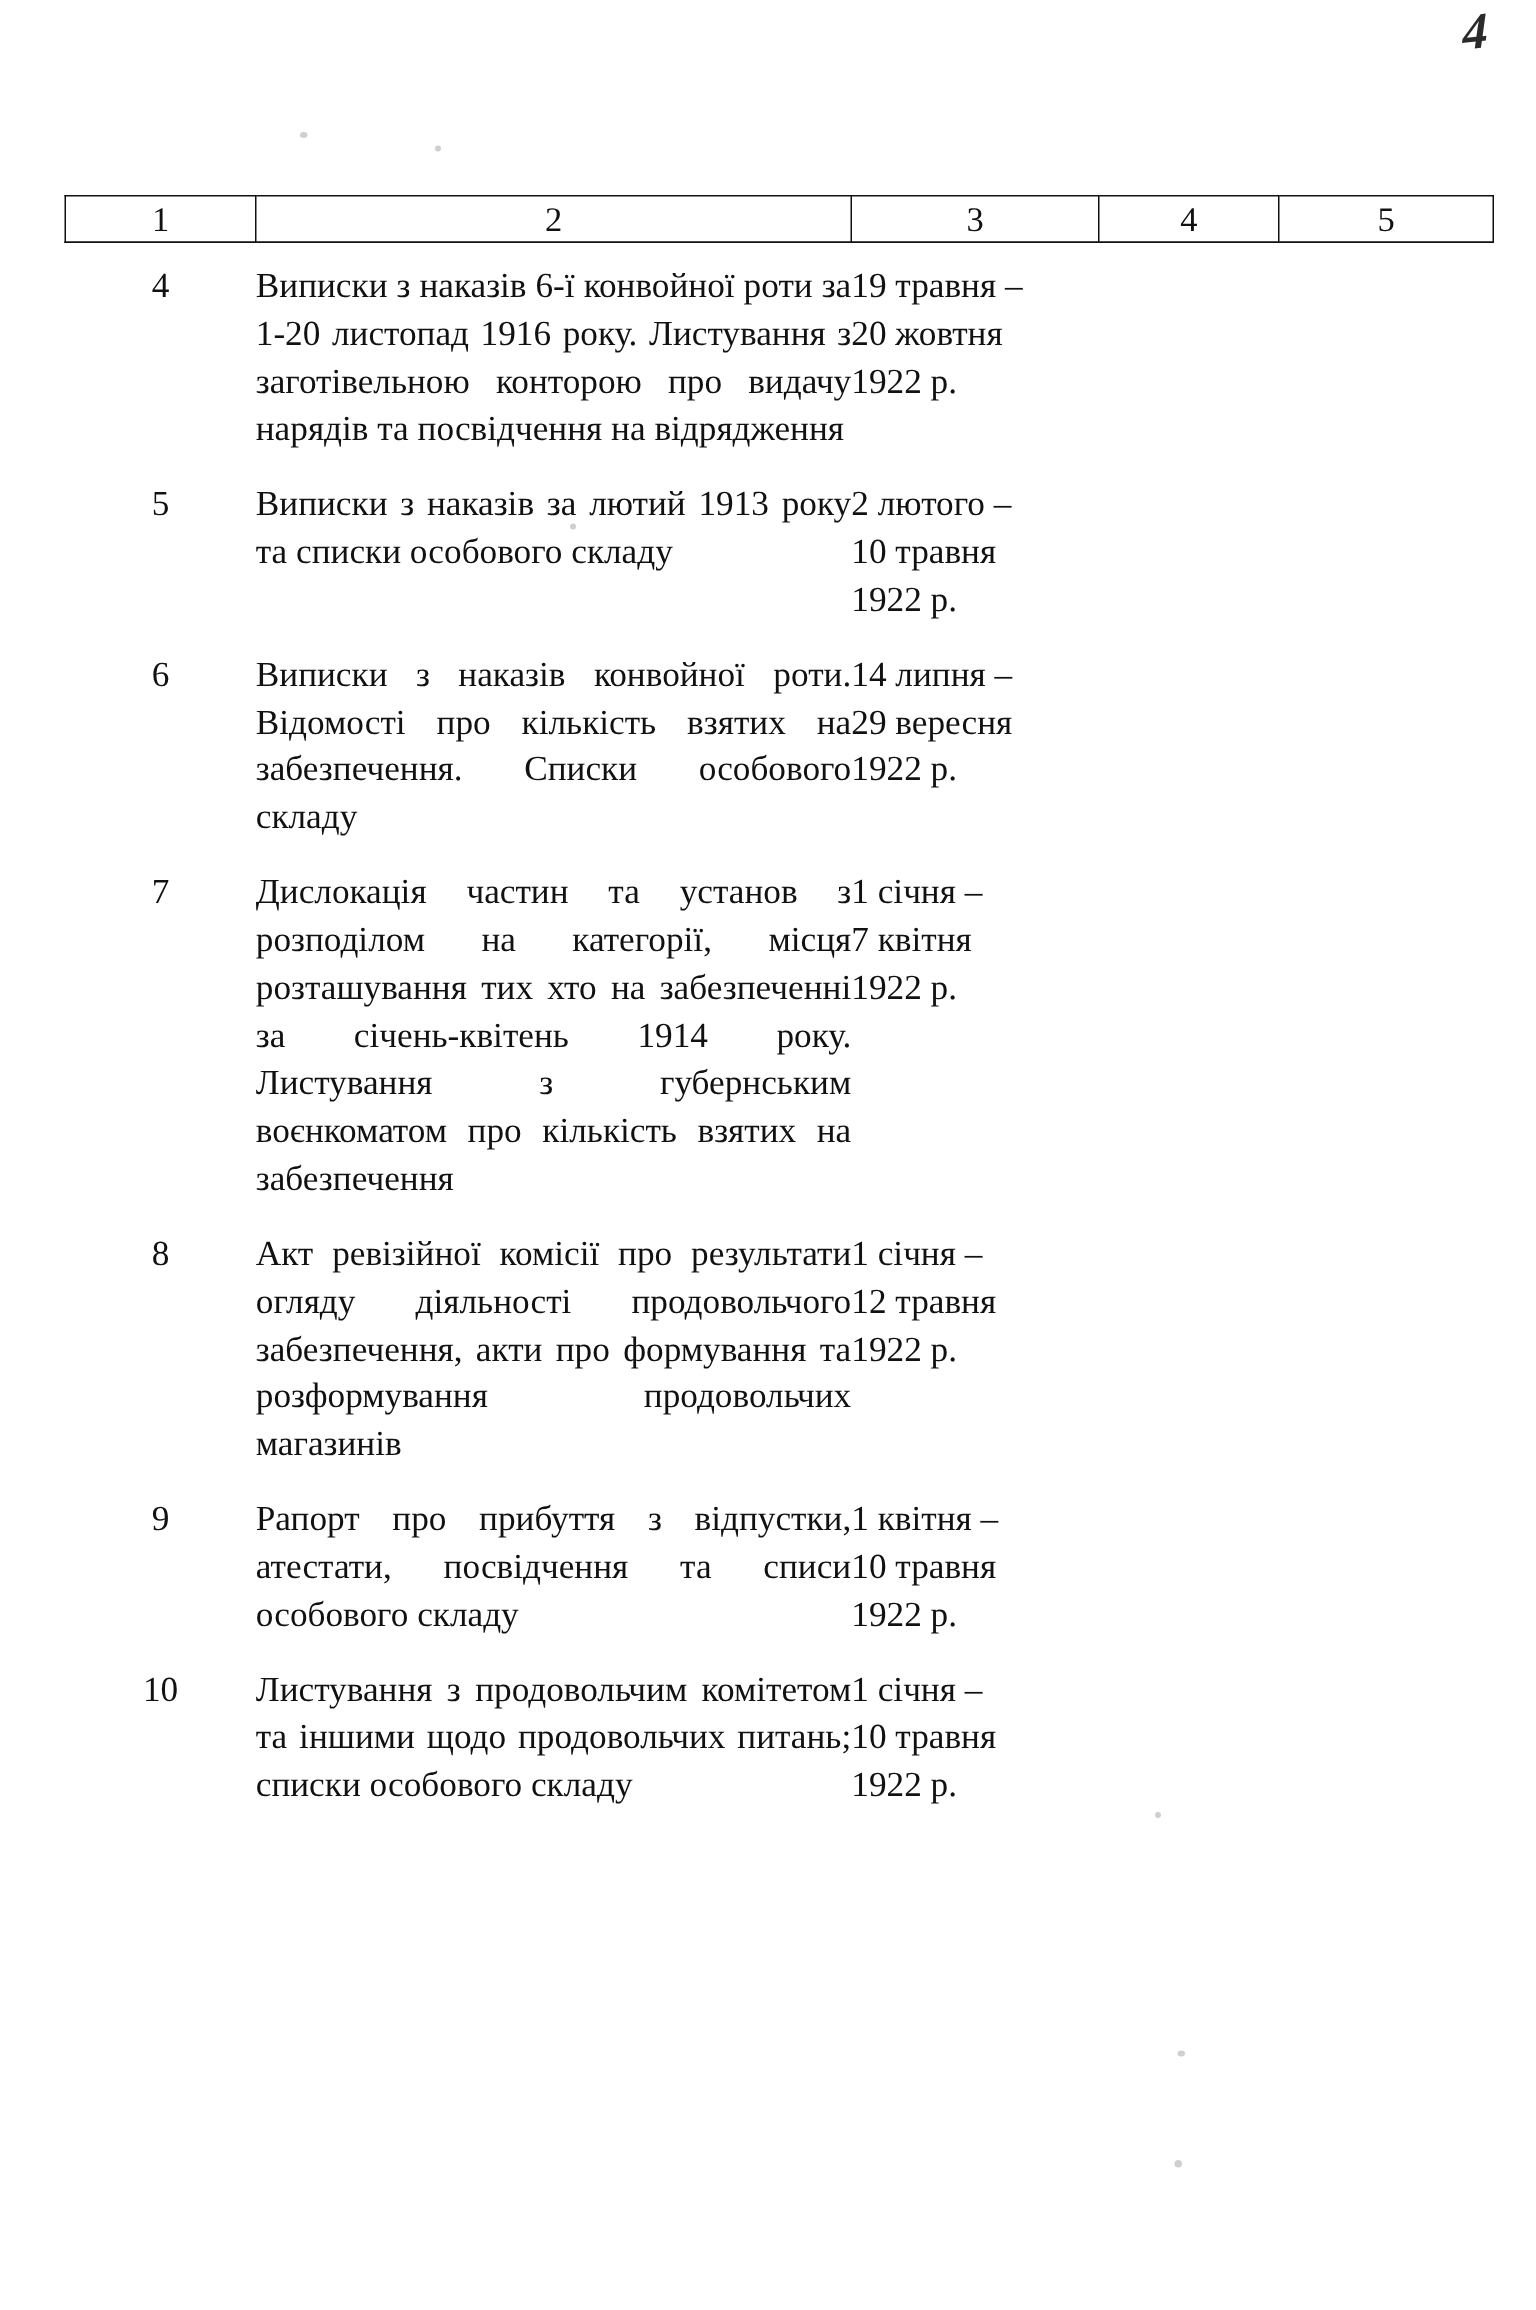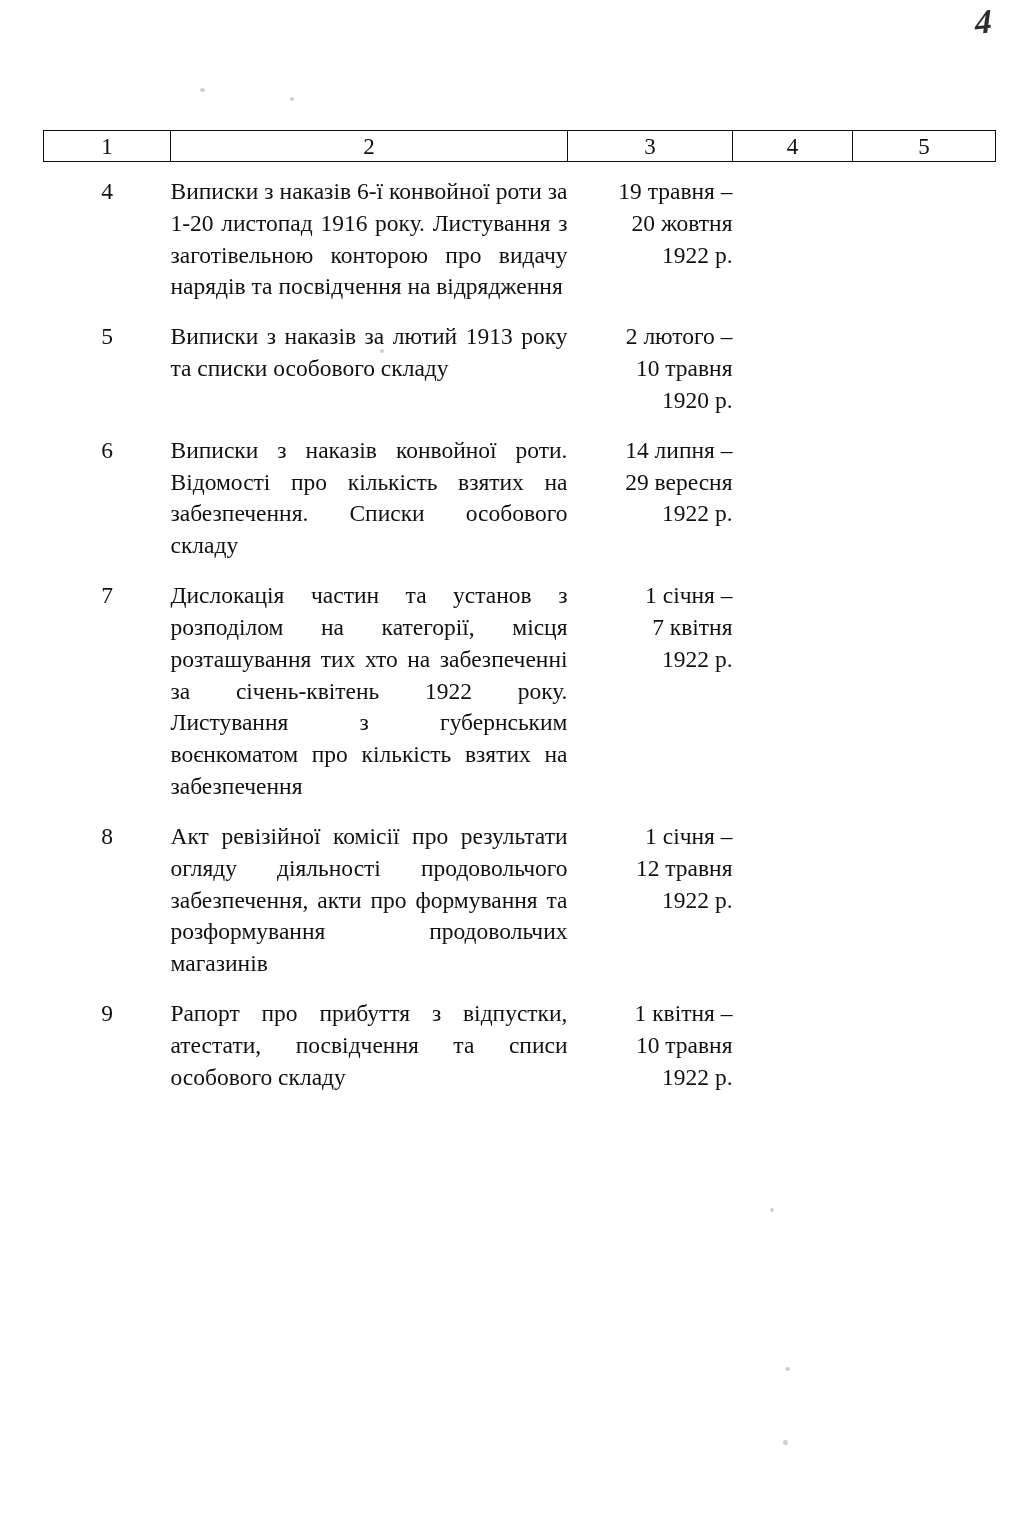--- a/index.html
+++ b/index.html
@@ -82,7 +82,7 @@
     hyphens: none;
   }
   td.date {
-    text-align: right;
+    text-align: left;
     padding-left: 6px;
     padding-right: 6px;
     white-space: pre-line;

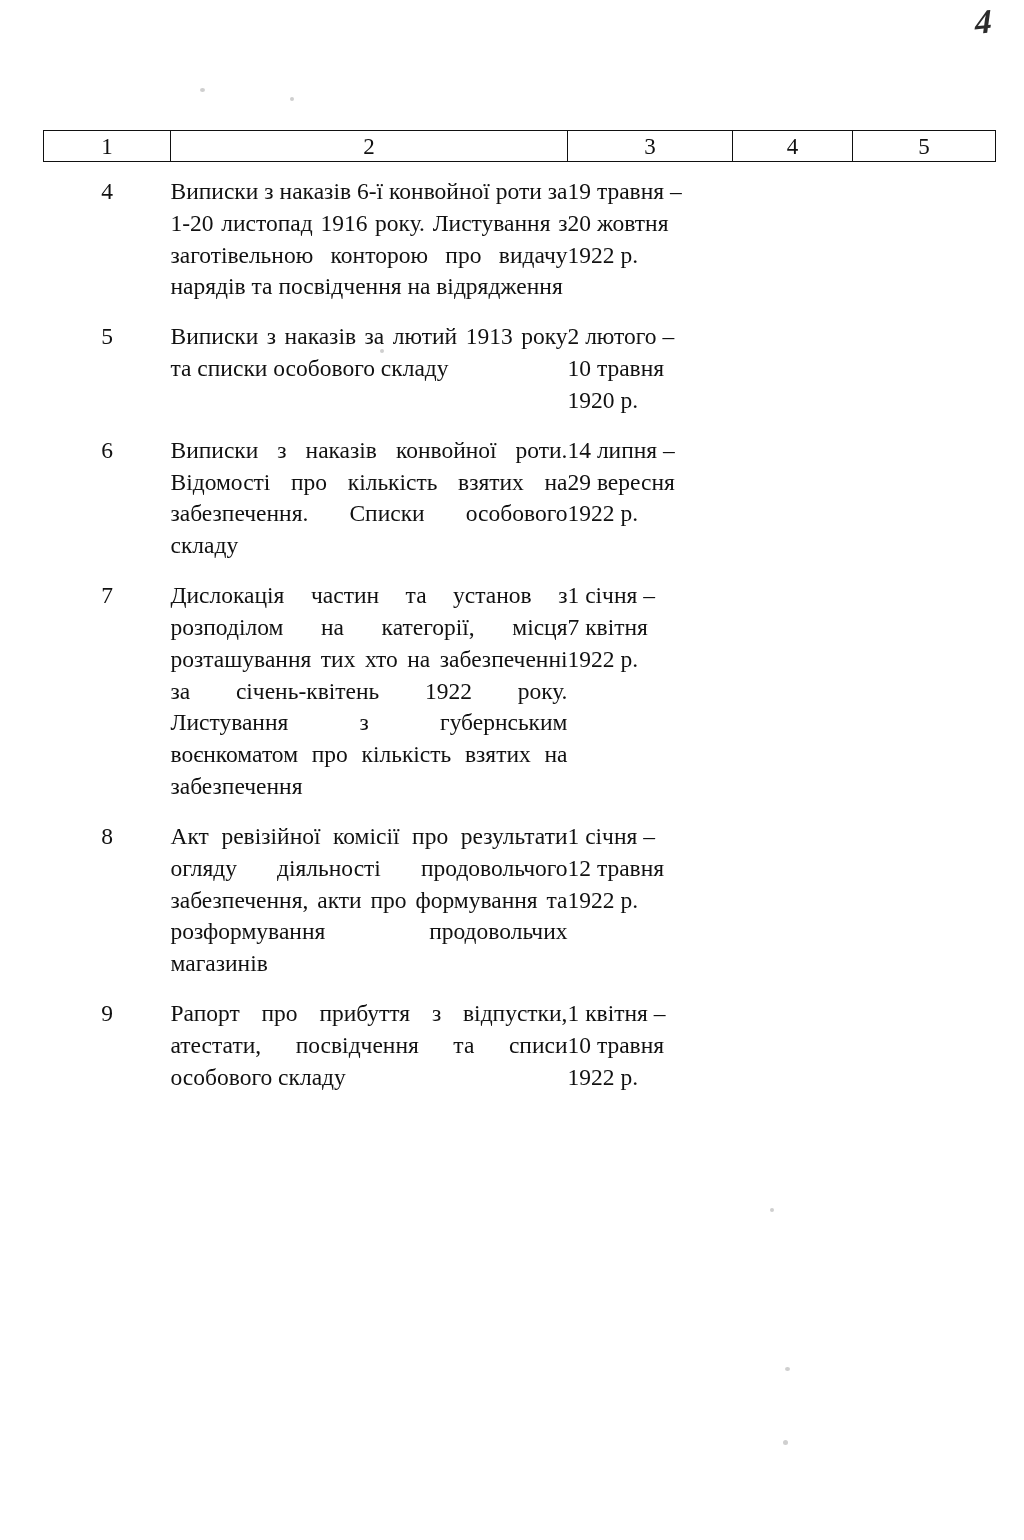--- a/index.html
+++ b/index.html
@@ -134,7 +134,7 @@
         <td class="desc">Виписки з наказів за лютий 1913 року та списки особового складу</td>
         <td class="date">2 лютого –
 10 травня
-1920 р.</td>
+1922 р.</td>
         <td class="blank"></td>
         <td class="blank"></td>
       </tr>

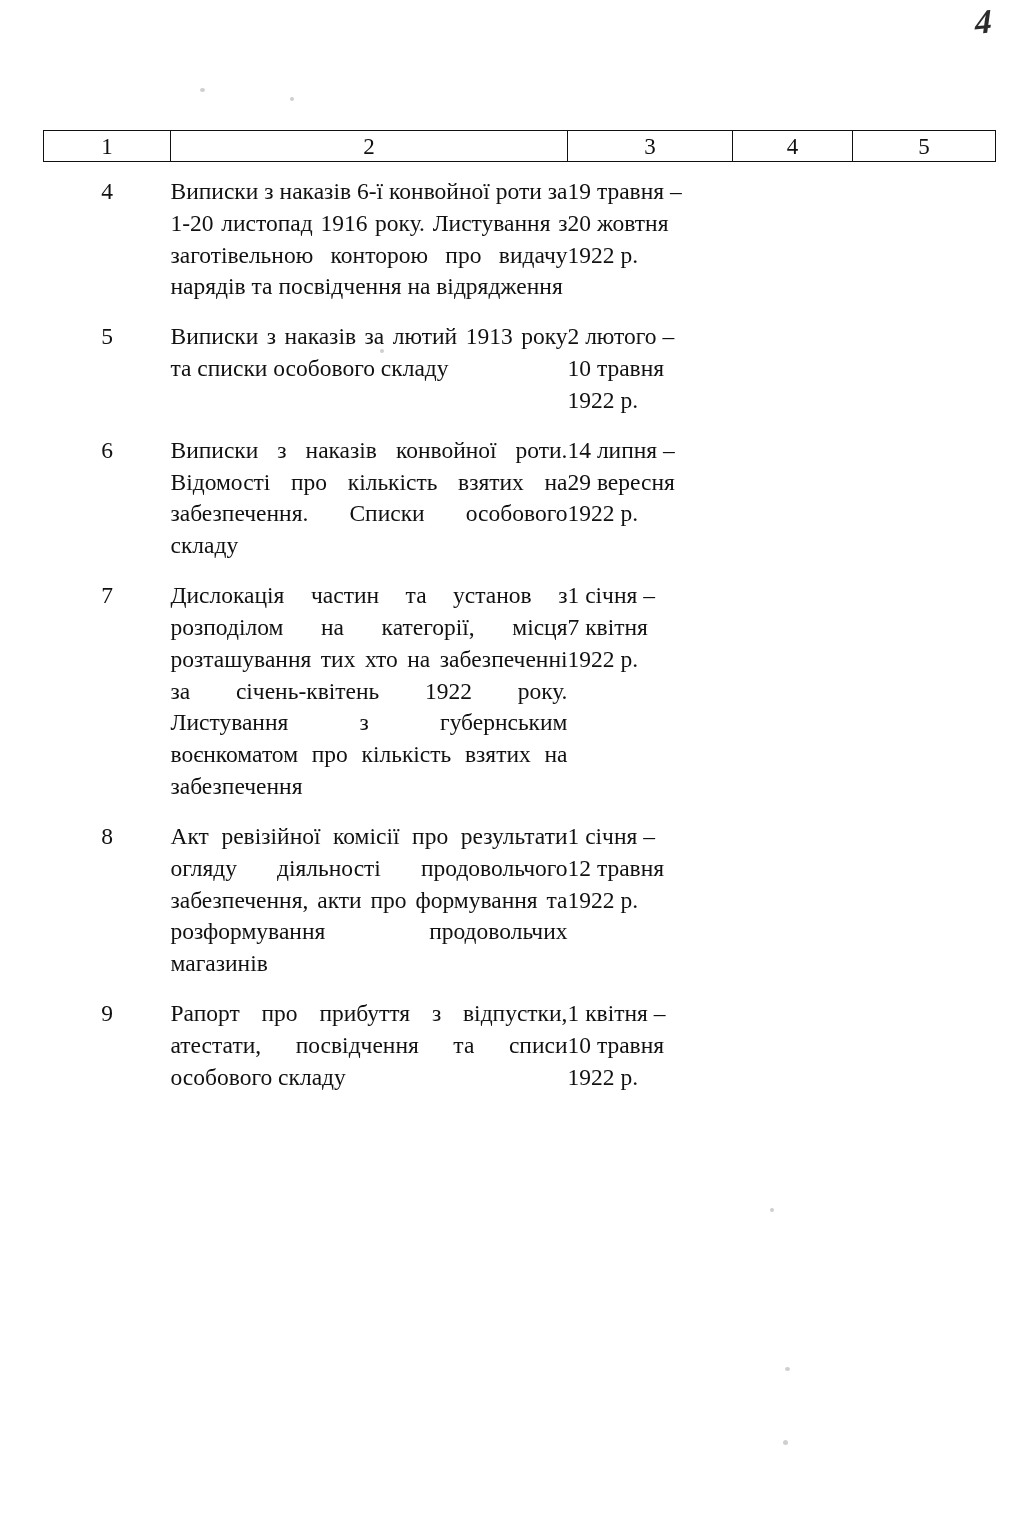--- a/index.html
+++ b/index.html
@@ -149,7 +149,7 @@
       </tr>
       <tr>
         <td class="num">7</td>
-        <td class="desc">Дислокація частин та установ з розподілом на категорії, місця розташування тих хто на забезпеченні за січень-квітень 1922 року. Листування з губернським воєнкоматом про кількість взятих на забезпечення</td>
+        <td class="desc">Дислокація частин та установ з розподілом на категорії, місця розташування тих хто на забезпеченні за січень-квітень 1914 року. Листування з губернським воєнкоматом про кількість взятих на забезпечення</td>
         <td class="date">1 січня –
 7 квітня
 1922 р.</td>

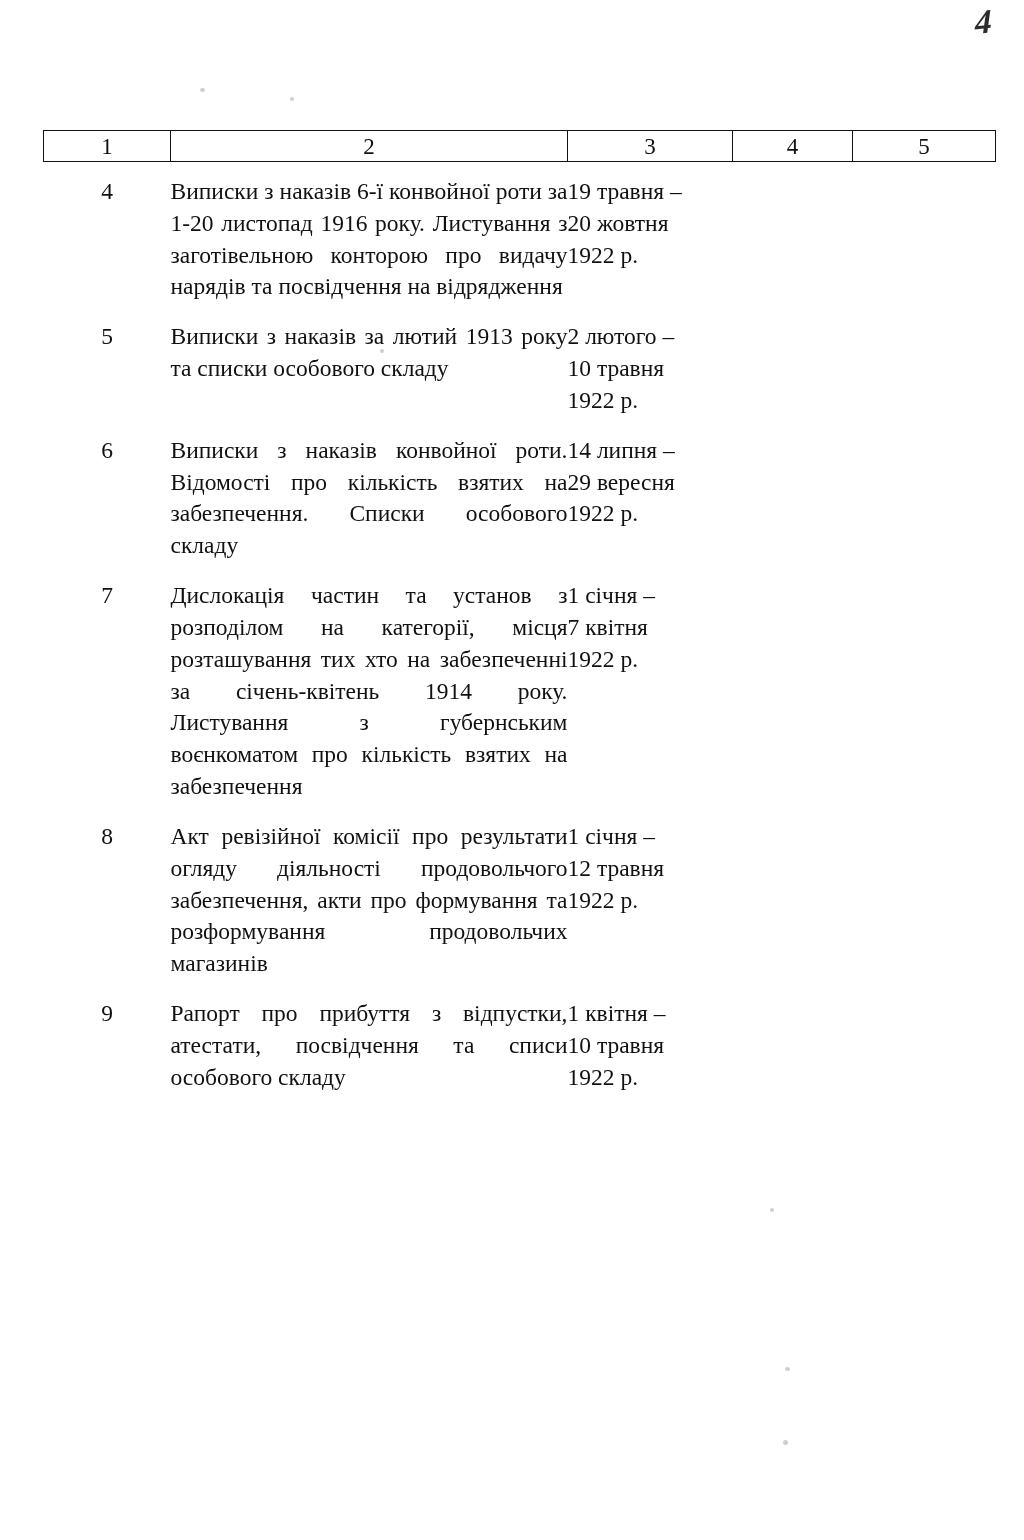--- a/index.html
+++ b/index.html
@@ -174,6 +174,15 @@
         <td class="blank"></td>
         <td class="blank"></td>
       </tr>
+      <tr>
+        <td class="num">10</td>
+        <td class="desc">Листування з продовольчим комітетом та іншими щодо продовольчих питань; списки особового складу</td>
+        <td class="date">1 січня –
+10 травня
+1922 р.</td>
+        <td class="blank"></td>
+        <td class="blank"></td>
+      </tr>
     </tbody>
 </table>
 

